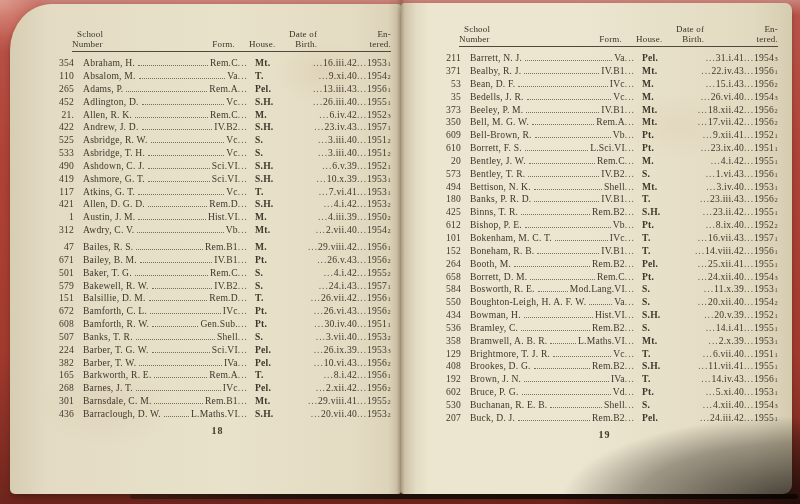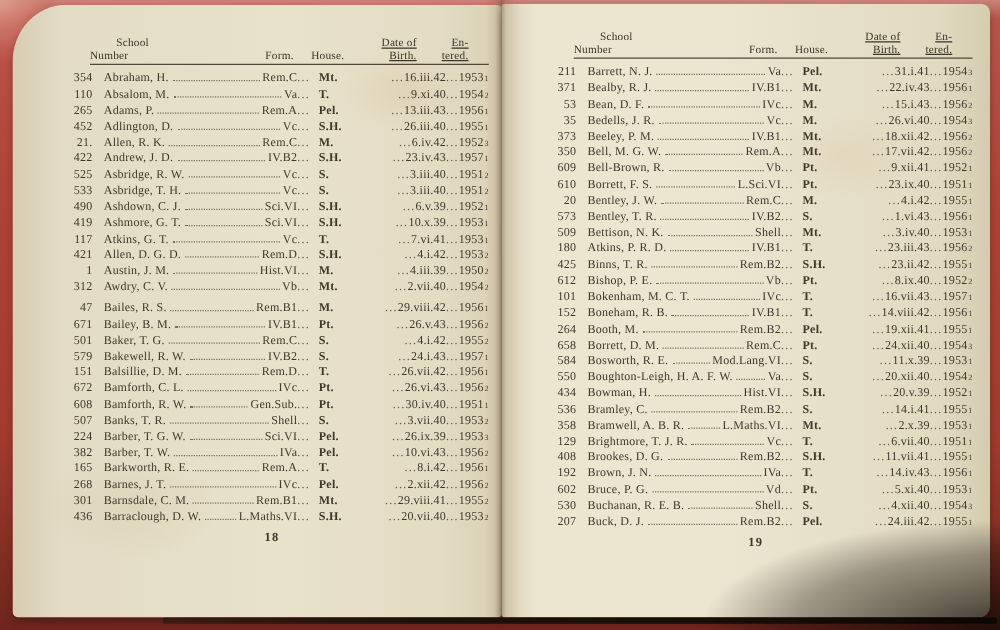--- a/index.html
+++ b/index.html
@@ -61,7 +61,7 @@
     border-bottom:1.2px solid #51483a; padding-bottom:2px; margin-bottom:5px;
     color:#3a342a;
   }
-  .h-school div:first-child { padding-left:5px;margin-left:16px; }
+  .h-school div:first-child { padding-left:5px; }
   .h-spacer { flex:1; }
   .h-form { margin-right:14px; }
   .h-house { width:40px; }

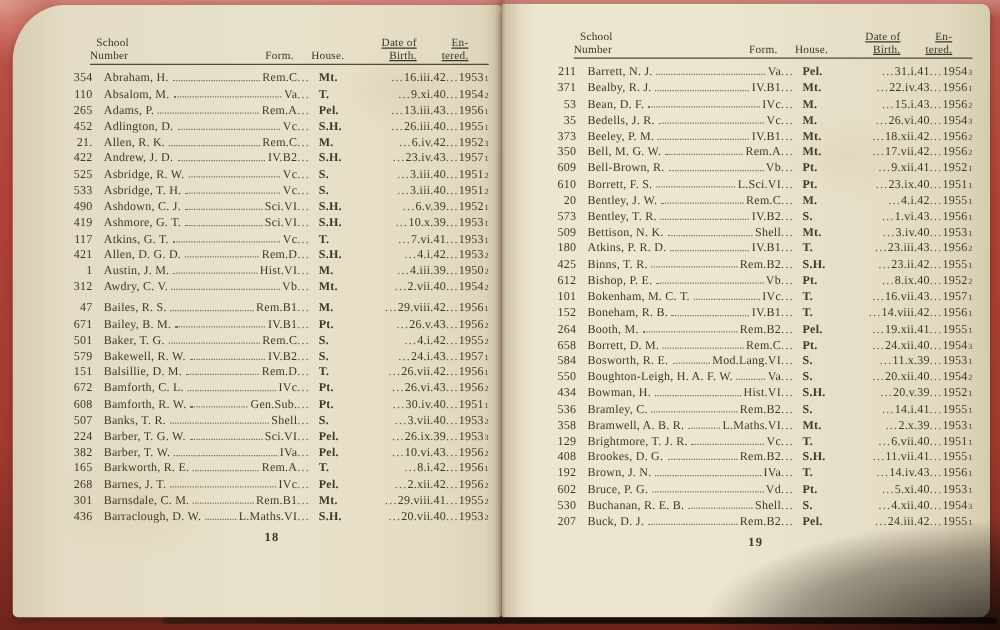--- a/index.html
+++ b/index.html
@@ -65,7 +65,7 @@
   .h-spacer { flex:1; }
   .h-form { margin-right:14px; }
   .h-house { width:40px; }
-  .h-dob-block { width:102px; display:flex; justify-content:center; gap:20px;text-decoration:underline; }
+  .h-dob-block { width:102px; display:flex; justify-content:space-between; gap:20px; }
   .h-dob { text-align:right; }
   .h-ent { text-align:right; }
 

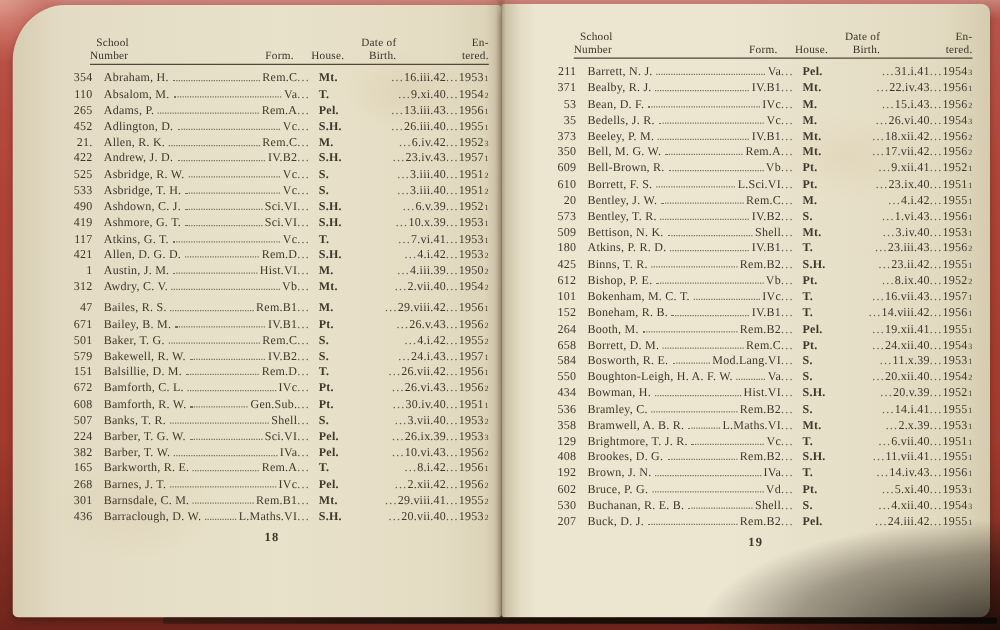--- a/index.html
+++ b/index.html
@@ -750,7 +750,7 @@
   </div>
 
   <div class="row">
-    <span class="c-num">509</span>
+    <span class="c-num">494</span>
     <span class="c-name">Bettison,  N.  K.</span>
     <span class="c-lead"></span>
     <span class="c-form">Shell</span>

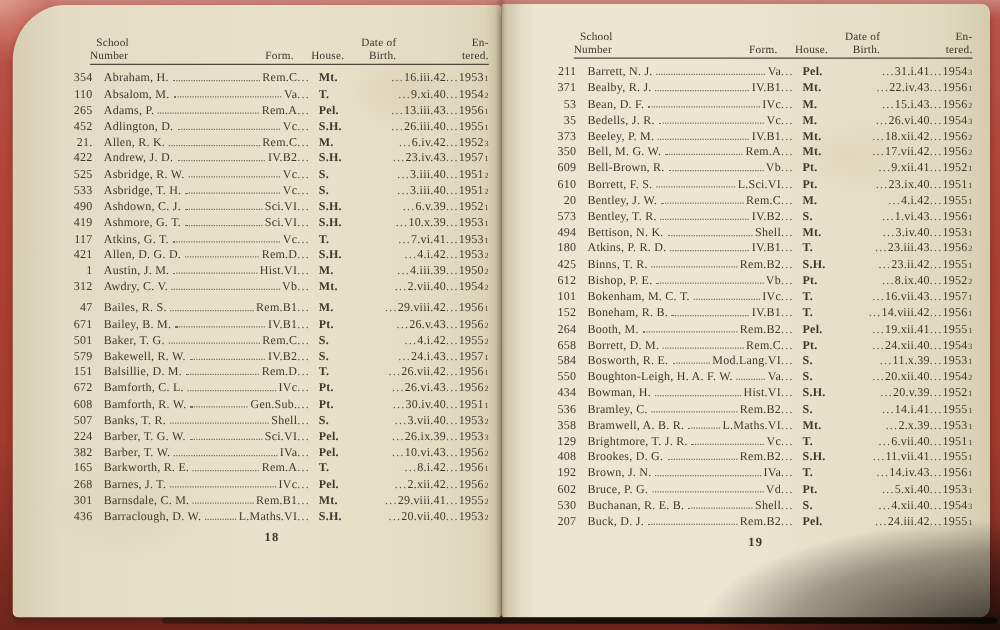--- a/index.html
+++ b/index.html
@@ -767,7 +767,7 @@
 
   <div class="row">
     <span class="c-num">180</span>
-    <span class="c-name">Atkins,  P.  R.  D.</span>
+    <span class="c-name">Banks,  P.  R.  D.</span>
     <span class="c-lead"></span>
     <span class="c-form">IV.B1</span>
     <span class="dots">...</span>

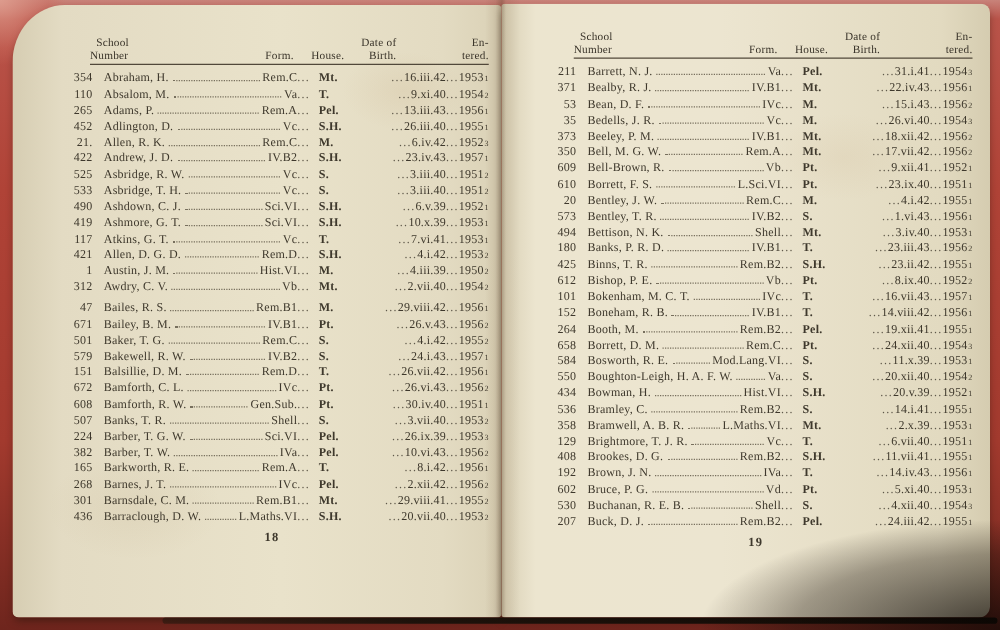--- a/index.html
+++ b/index.html
@@ -854,7 +854,7 @@
     <span class="c-house">Pel.</span>
     <span class="c-dob">
               <span class="dots">...</span>
-              <span>19.xii.41</span>
+              <span>25.xii.41</span>
               <span class="dots">...</span>
               <span>1955</span>
               <sup>1</sup>

